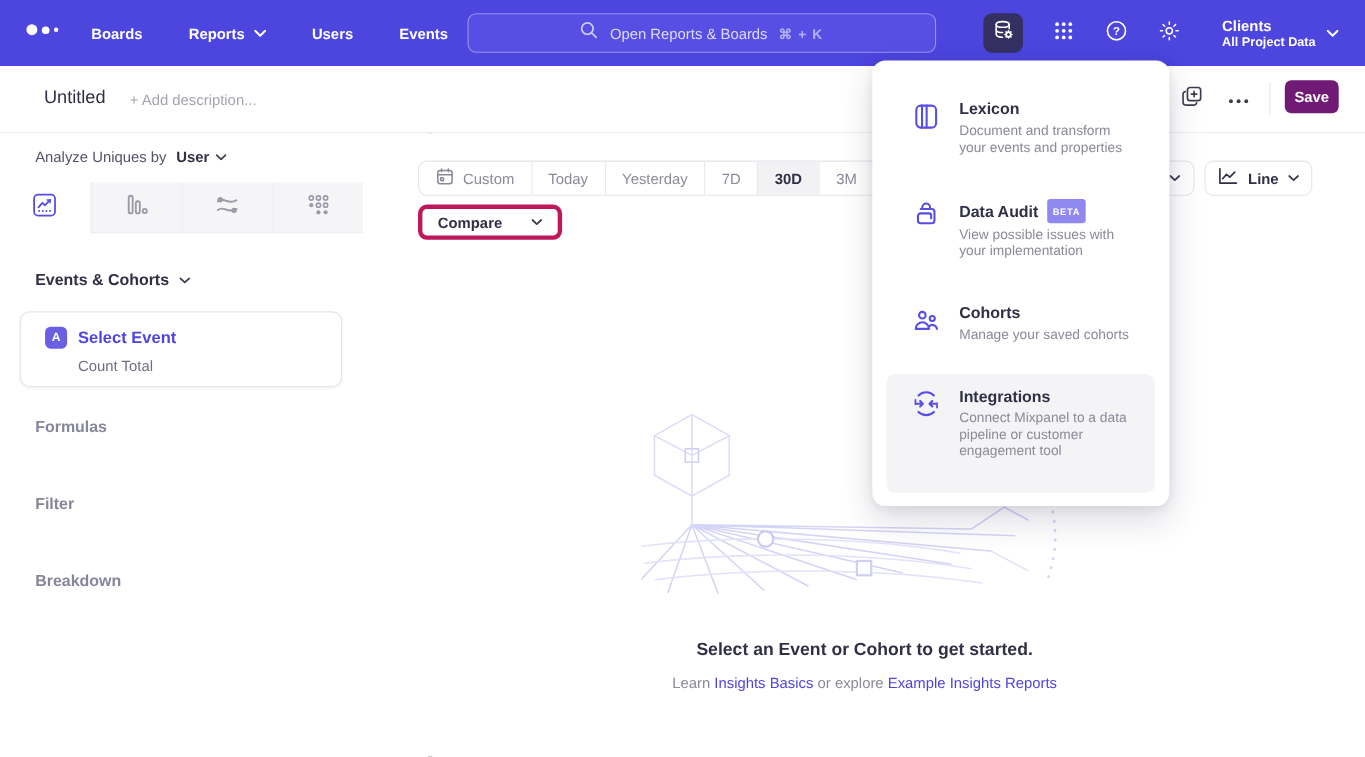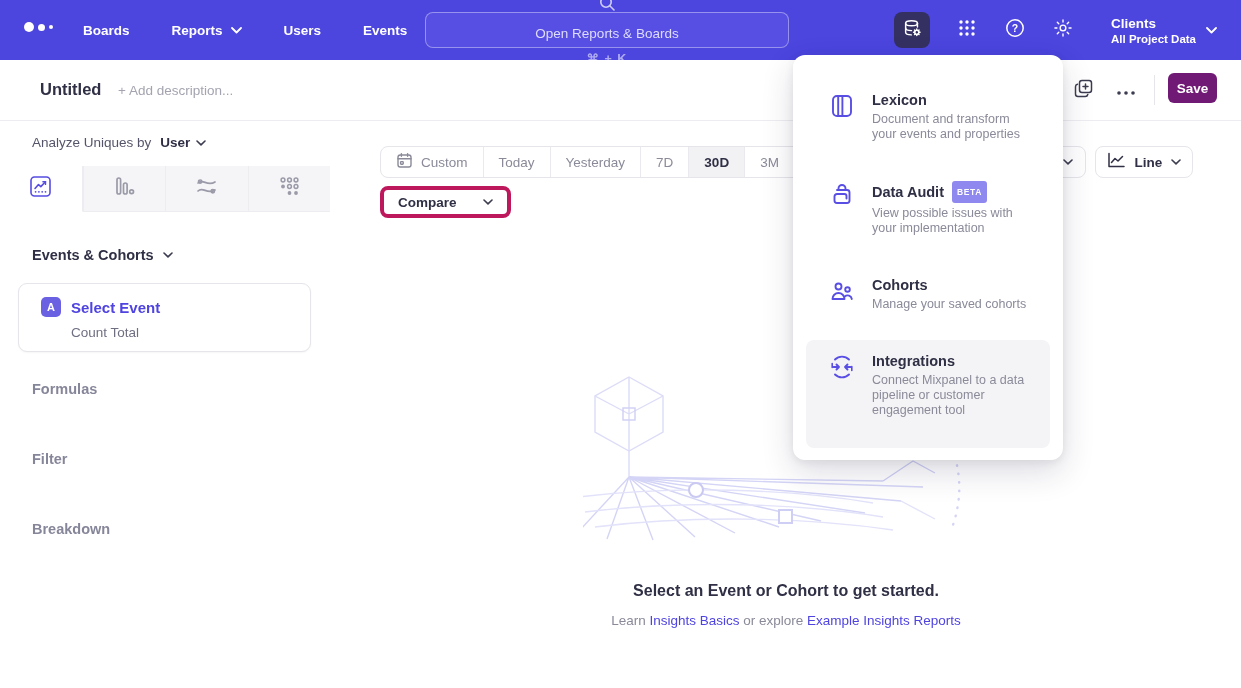--- a/index.html
+++ b/index.html
@@ -19,9 +19,9 @@
   .nav-link { display:flex; align-items:center; gap:8px; font-size:13.5px; font-weight:700; color:#fff; cursor:pointer; }
   .chev { display:inline-block; }
   .chev svg { display:block; }
-  .nav-search { position:absolute; left:425px; top:12px; width:364px; height:36px;
+  .nav-search { position:absolute; left:425px; top:12px; width:426px; height:36px;
     background:#574fe3; border:1px solid rgba(255,255,255,0.38); border-radius:8px;
-    display:flex; align-items:center; justify-content:center; gap:10px; cursor:text;flex-direction:column; }
+    display:flex; align-items:center; justify-content:center; gap:10px; cursor:text; }
   .nav-search .ph { font-size:13.5px; color:#dedcfb; font-weight:400; }
   .nav-search .kbd { font-size:12.5px; color:rgba(255,255,255,0.55); font-weight:600; letter-spacing:1px; }
   .nav-right { position:absolute; right:0; top:0; height:60px; display:flex; align-items:center; }

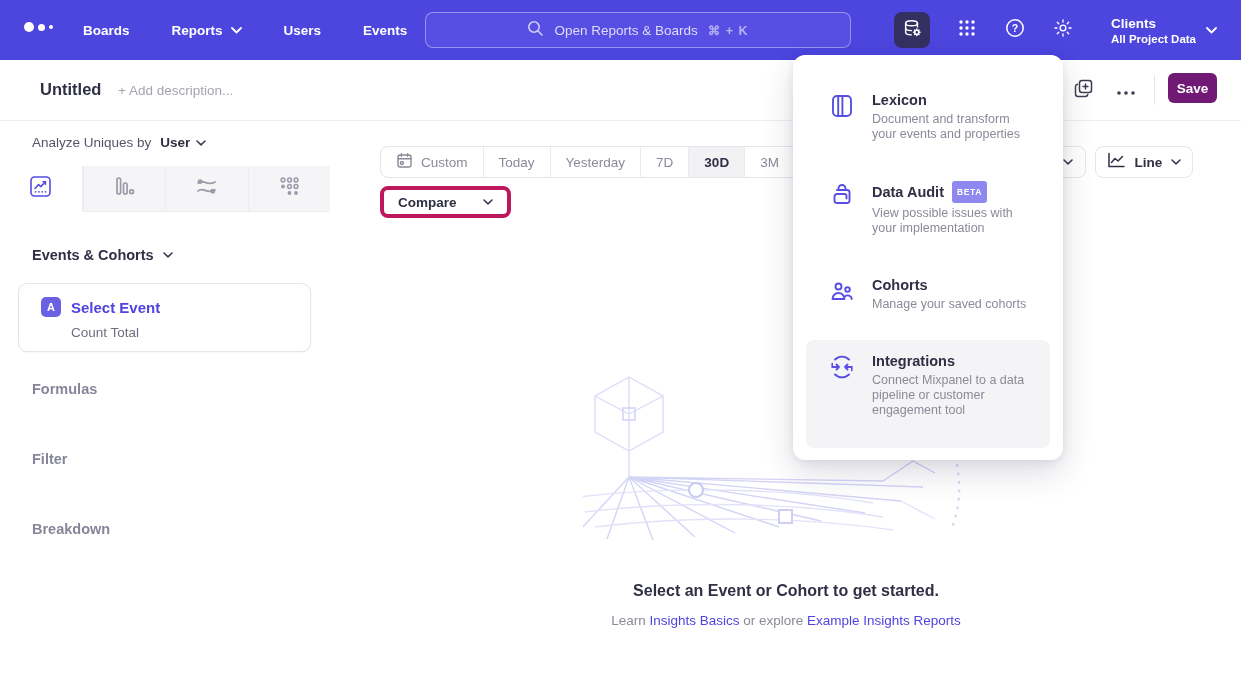--- a/index.html
+++ b/index.html
@@ -36,7 +36,7 @@
   
   .rheader { position:absolute; top:60px; left:0; width:1241px; height:61px; background:#fff;
     border-bottom:1px solid #ededf1; }
-  .rtitle { position:absolute; left:40px; top:20px; font-size:16.5px; font-weight:700; color:#2f2f45; cursor:text; }
+  .rtitle { position:absolute; left:40px; top:20px; font-size:16.5px; font-weight:400; color:#2f2f45; cursor:text; }
   .rdesc { position:absolute; left:118px; top:23px; font-size:13.5px; color:#a4a4b0; cursor:text; }
   .hbtn { position:absolute; top:19px; width:22px; height:22px; display:flex; align-items:center;
     justify-content:center; color:#3c3c50; cursor:pointer; }

